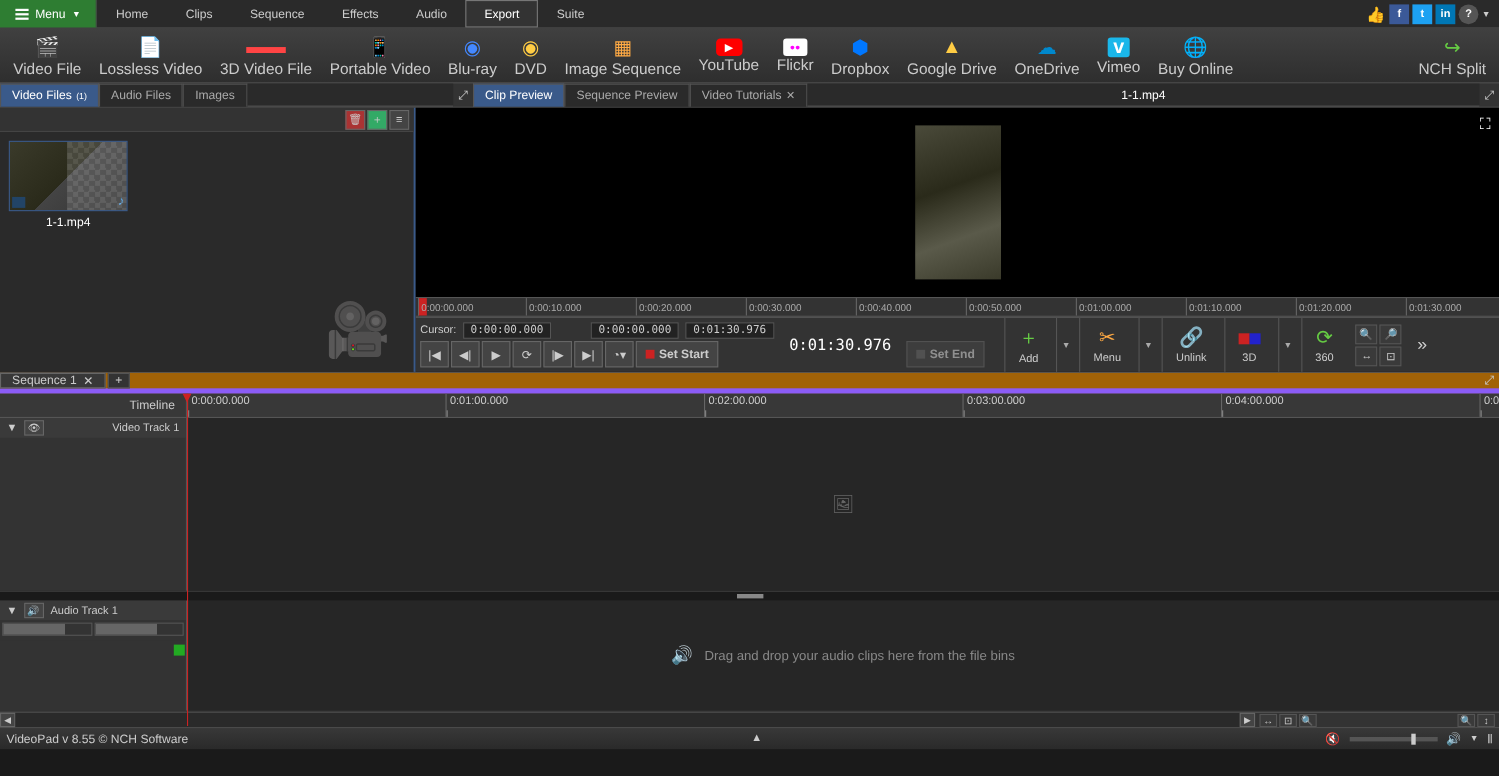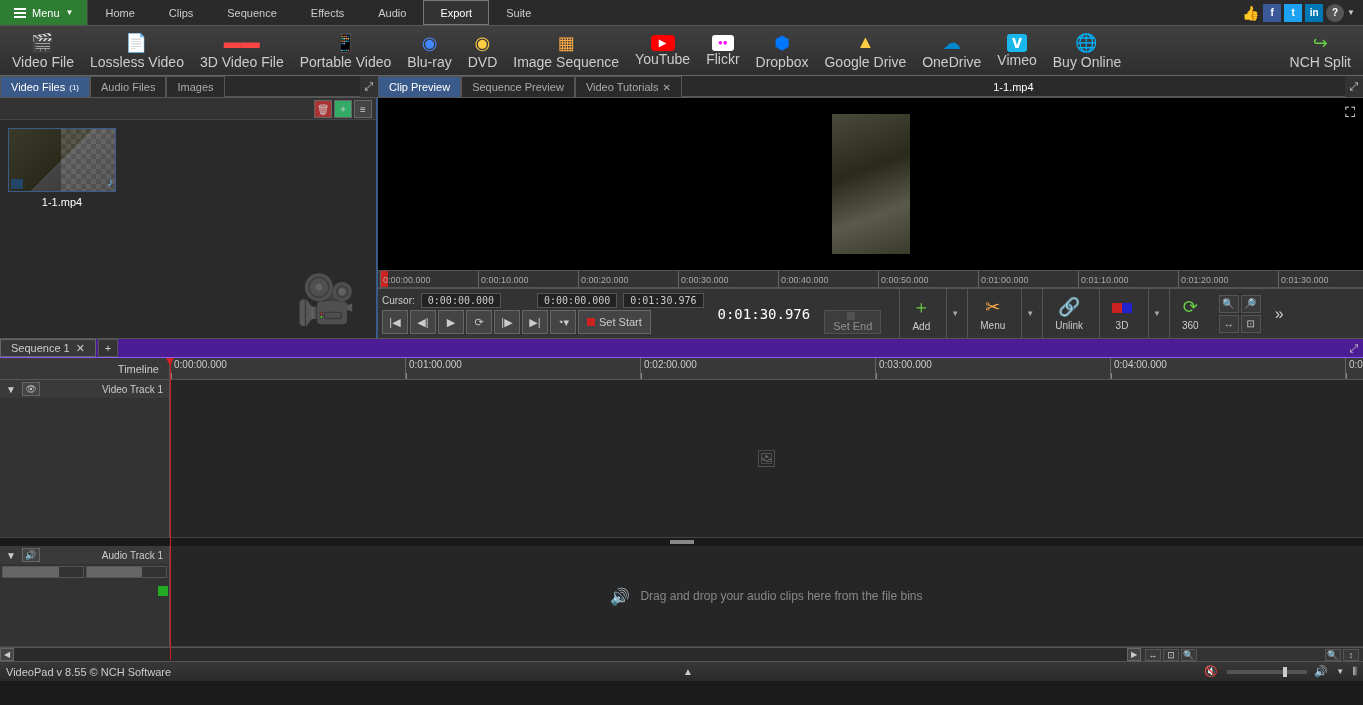--- a/index.html
+++ b/index.html
@@ -218,7 +218,7 @@
 </div>
 
 <div style="display:flex;">
-  <div style="width:378px;">
+  <div style="width:430px;">
     <div class="tabrow">
       <div class="tab active">
           <span>Video Files</span>

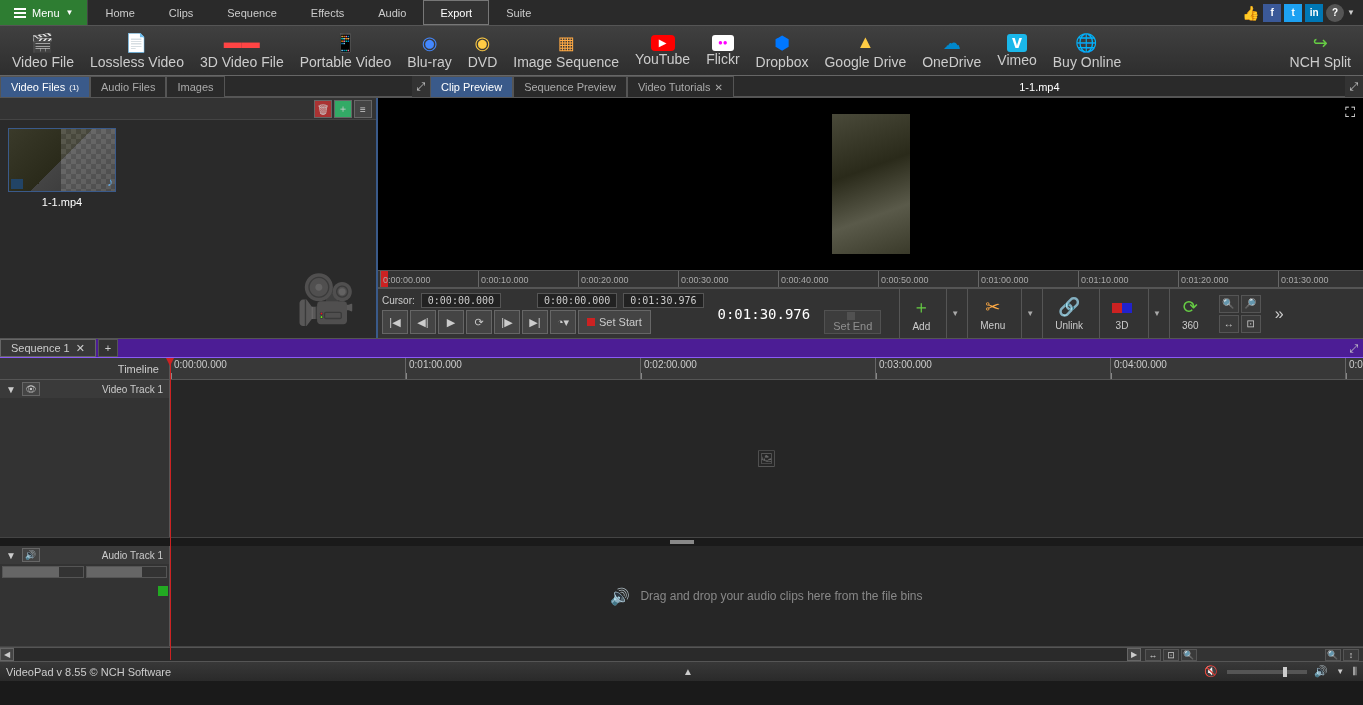--- a/index.html
+++ b/index.html
@@ -67,7 +67,7 @@
 .time-box { background:#222; border:1px solid #555; padding:1px 6px; font-size:10px; color:#ccc; font-family:monospace; }
 .play-row { display:flex; gap:2px; }
 .trans-btn { width:26px; height:24px; background:#444; border:1px solid #666; display:flex; align-items:center; justify-content:center; cursor:pointer; color:#ccc; font-size:11px; }
-.trans-btn.wide { width:auto; padding:0 8px; }
+.trans-btn.wide { width:auto; padding:0 8px;font-weight:bold; }
 .trans-btn.redbox::before { content:""; width:8px; height:8px; background:#c22; margin-right:4px; }
 .big-time { font-size:14px; color:#fff; font-family:monospace; padding:0 10px; }
 .tool-col { display:flex; flex-direction:column; align-items:center; justify-content:center; padding:0 12px; border-left:1px solid #555; height:100%; cursor:pointer; gap:2px; }

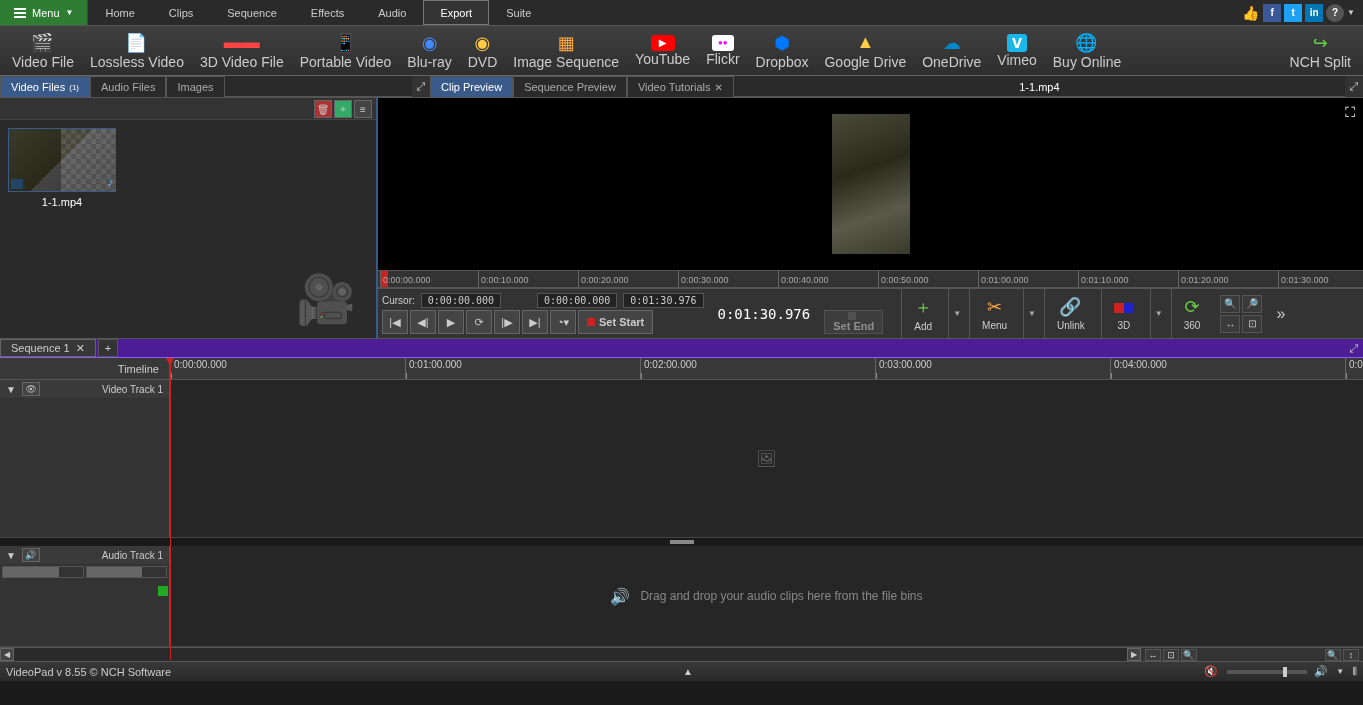--- a/index.html
+++ b/index.html
@@ -308,7 +308,7 @@
       <div class="trans-group">
         <div style="height:14px;"></div>
         <div class="play-row">
-          <div class="trans-btn wide" style="opacity:.6;flex-direction:column;">
+          <div class="trans-btn wide" style="opacity:.6;">
               <span style="width:8px;height:8px;background:#666;margin-right:4px;"></span>
               <span>Set End</span>
             </div>

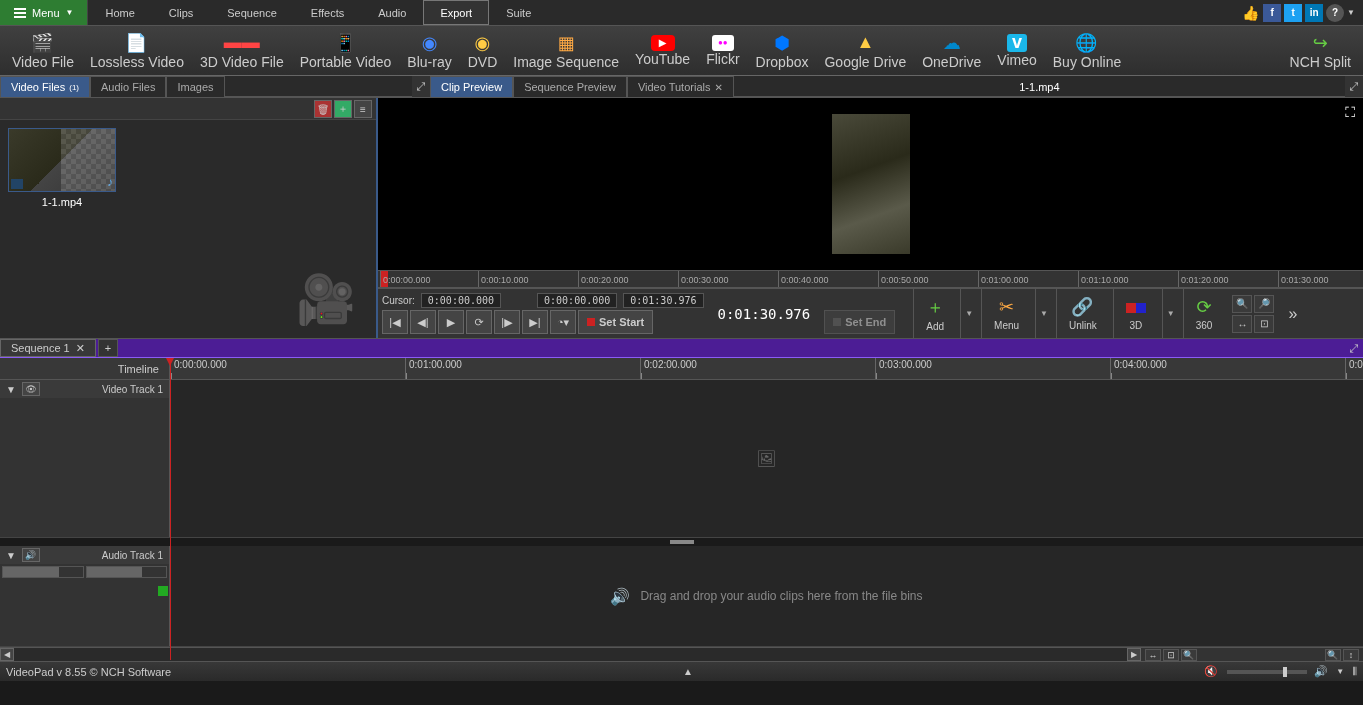--- a/index.html
+++ b/index.html
@@ -80,7 +80,7 @@
 .expand-btn { font-size:16px; color:#ccc; padding:0 6px; cursor:pointer;}
 
 
-.seq-tabs { height:20px; background:#4c1d95; border-top:1px solid #555; border-bottom:1px solid #8b5cf6; display:flex; align-items:stretch;justify-content:space-between; }
+.seq-tabs { height:20px; background:#a16207; border-top:1px solid #555; border-bottom:5px solid #8b5cf6; display:flex; align-items:stretch;justify-content:space-between; }
 .seq-tab { padding:0 10px; background:#383838; border:1px solid #666; display:flex; align-items:center; gap:6px; cursor:pointer; font-size:11px; }
 .seq-add { width:20px; display:flex; align-items:center; justify-content:center; background:#333; border:1px solid #555; cursor:pointer; margin-left:2px;}
 

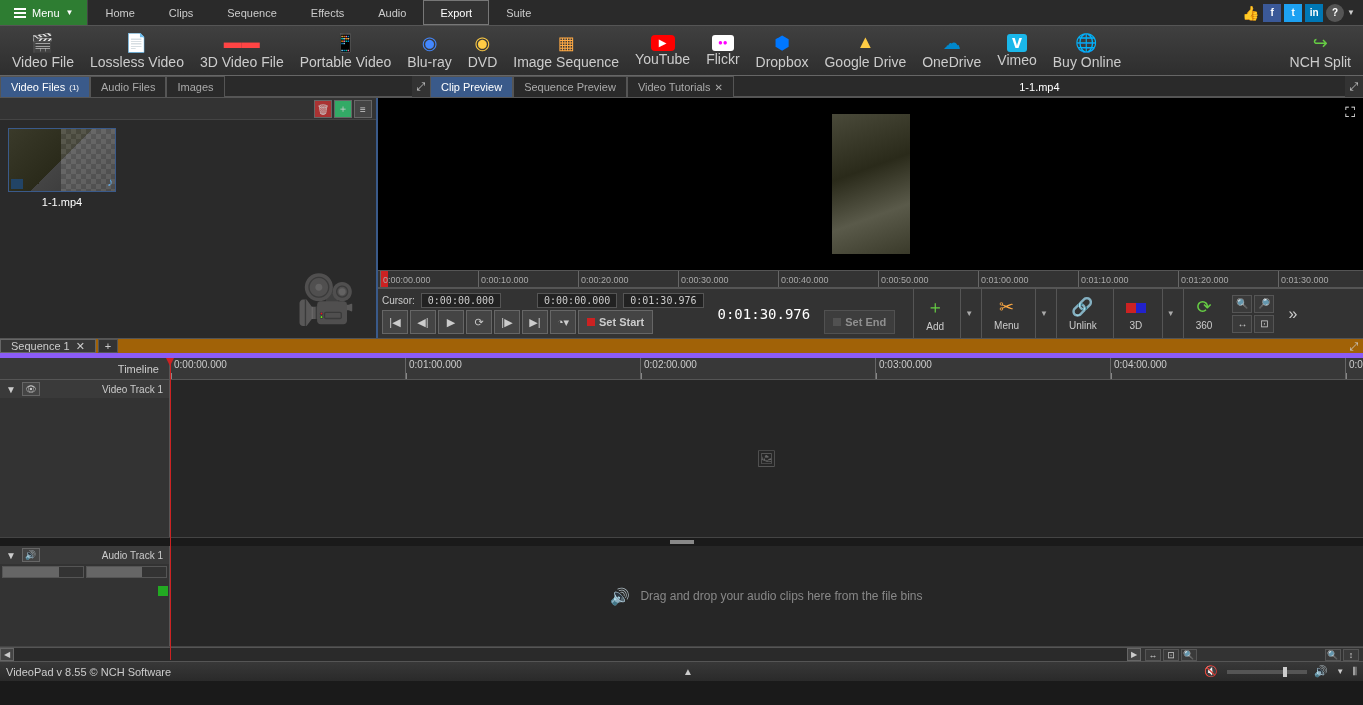--- a/index.html
+++ b/index.html
@@ -396,7 +396,7 @@
       <div class="track-head-top">
         <span class="tri">▼</span>
         <span class="eye">🔊</span>
-        <span style="flex:1;text-align:right">Audio Track 1</span>
+        <span style="flex:1;">Audio Track 1</span>
       </div>
       <div class="atrack-extra">
         <div class="vol-seg"></div>

